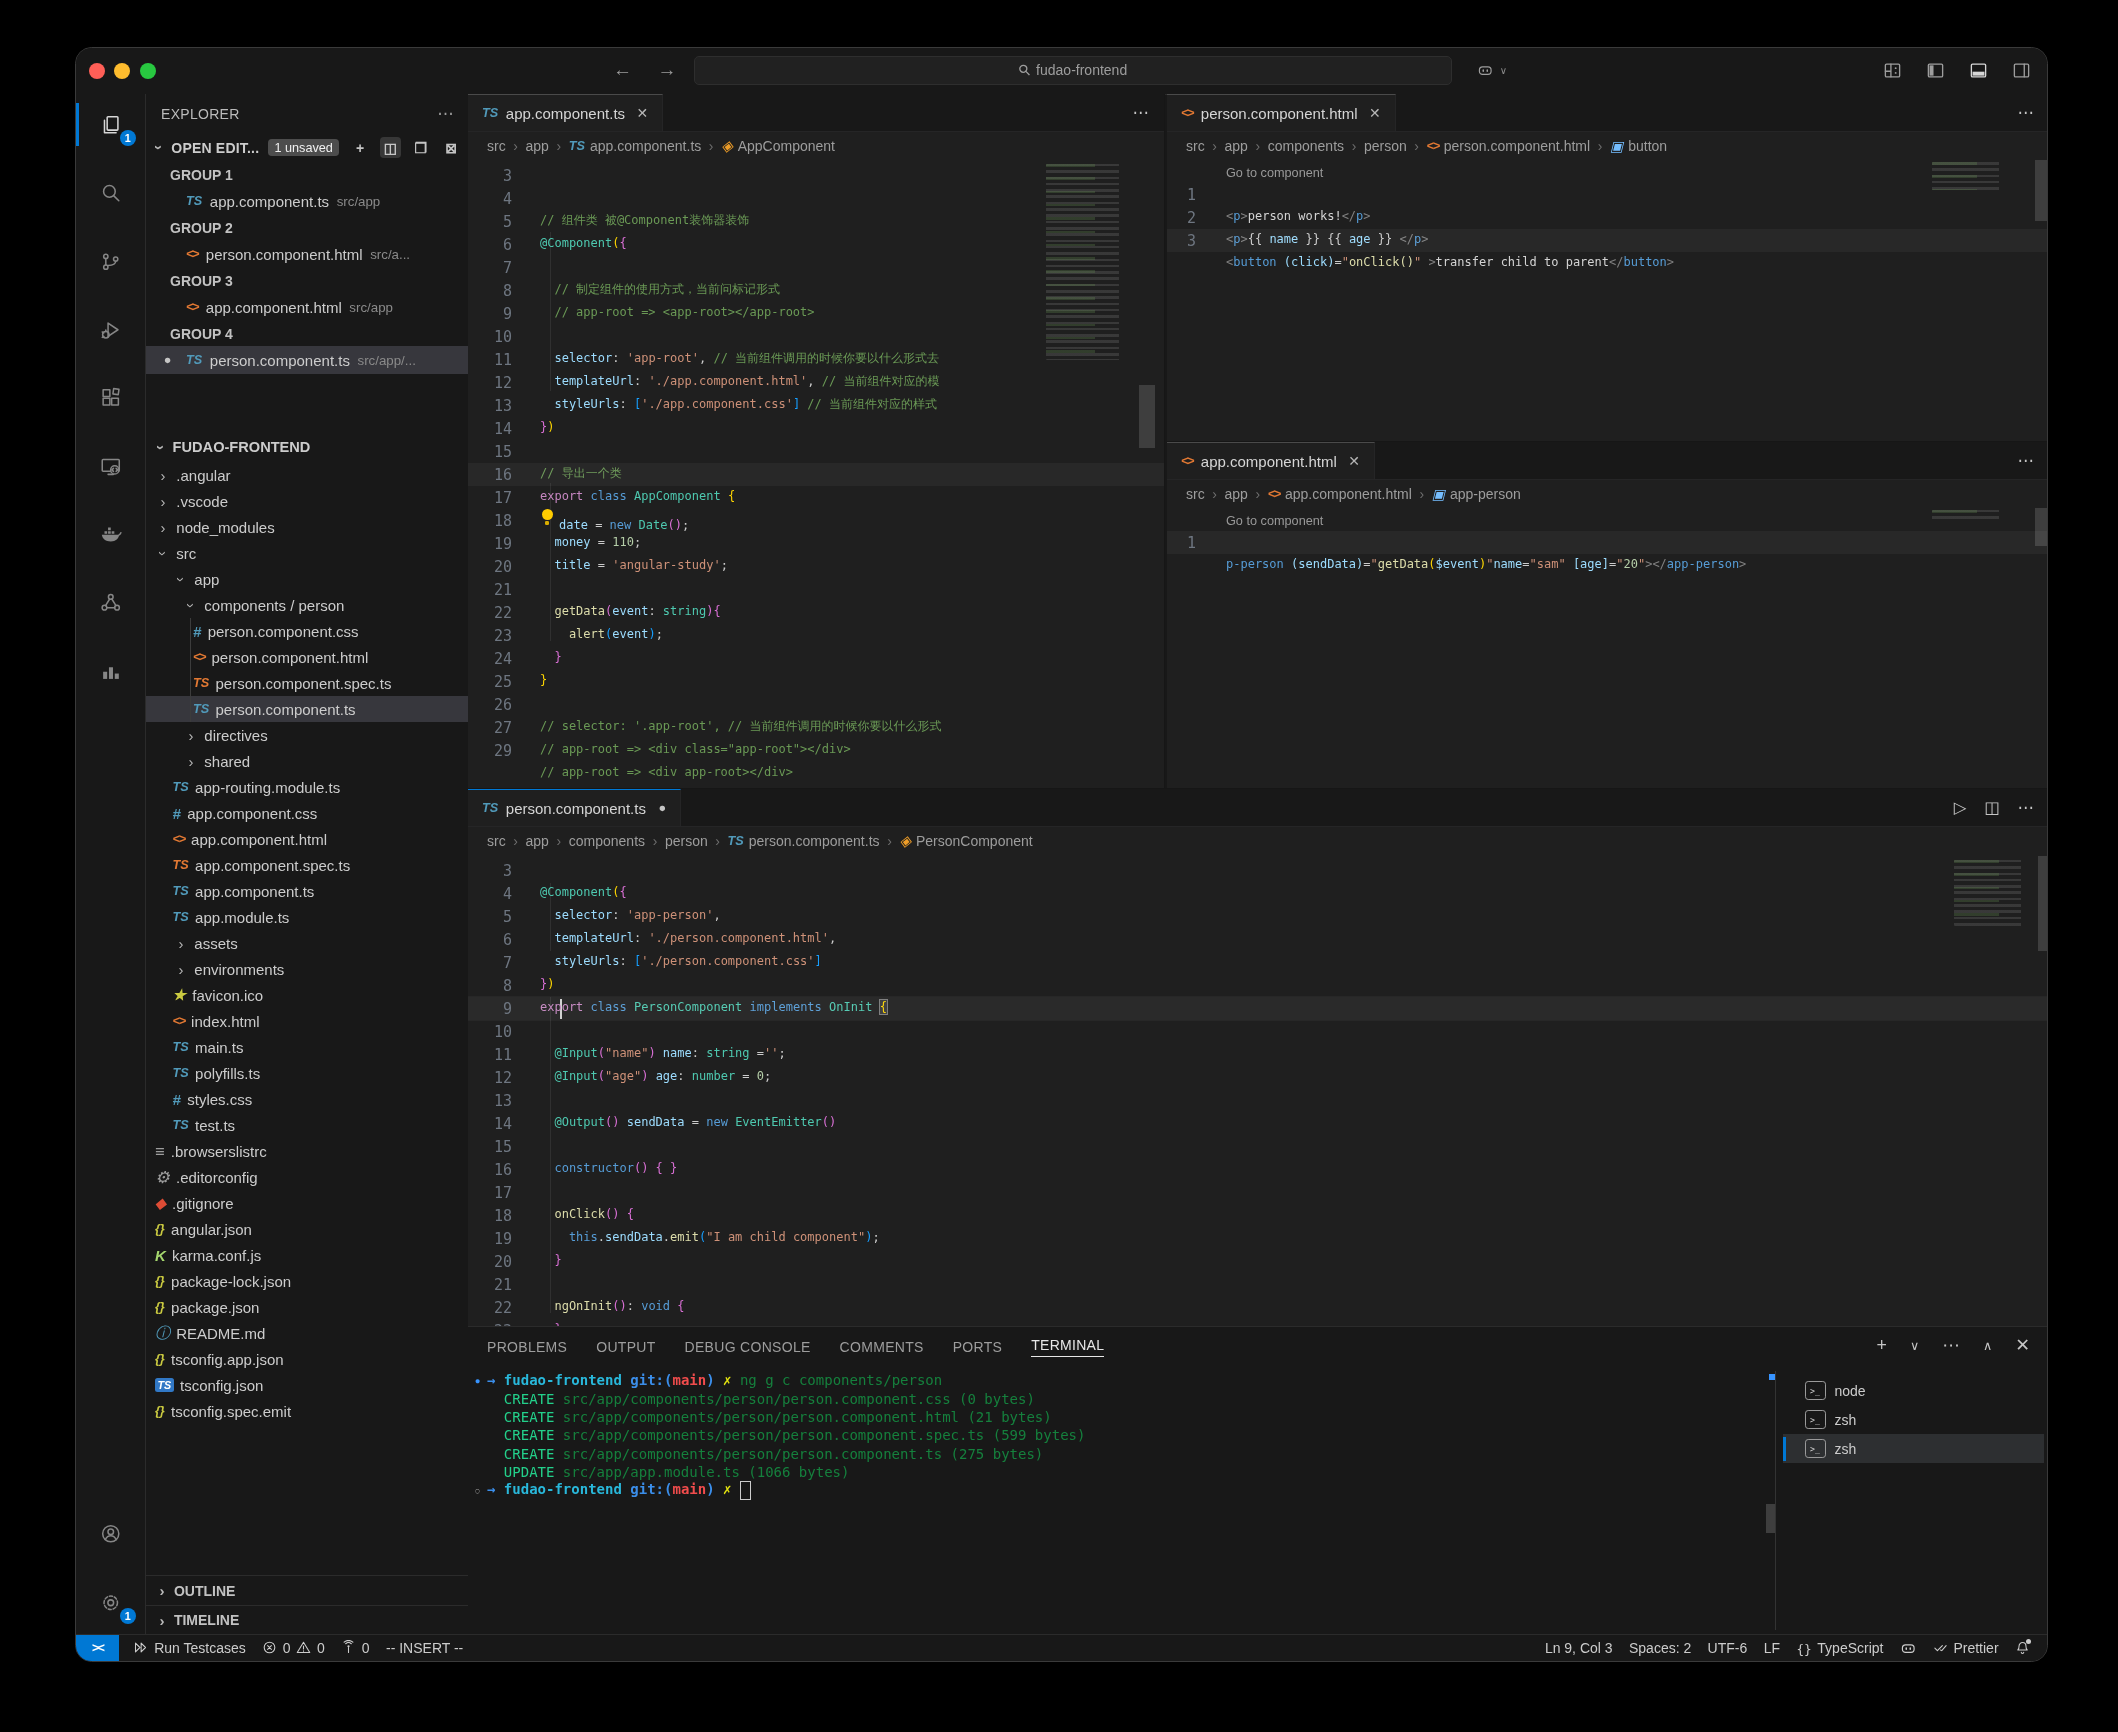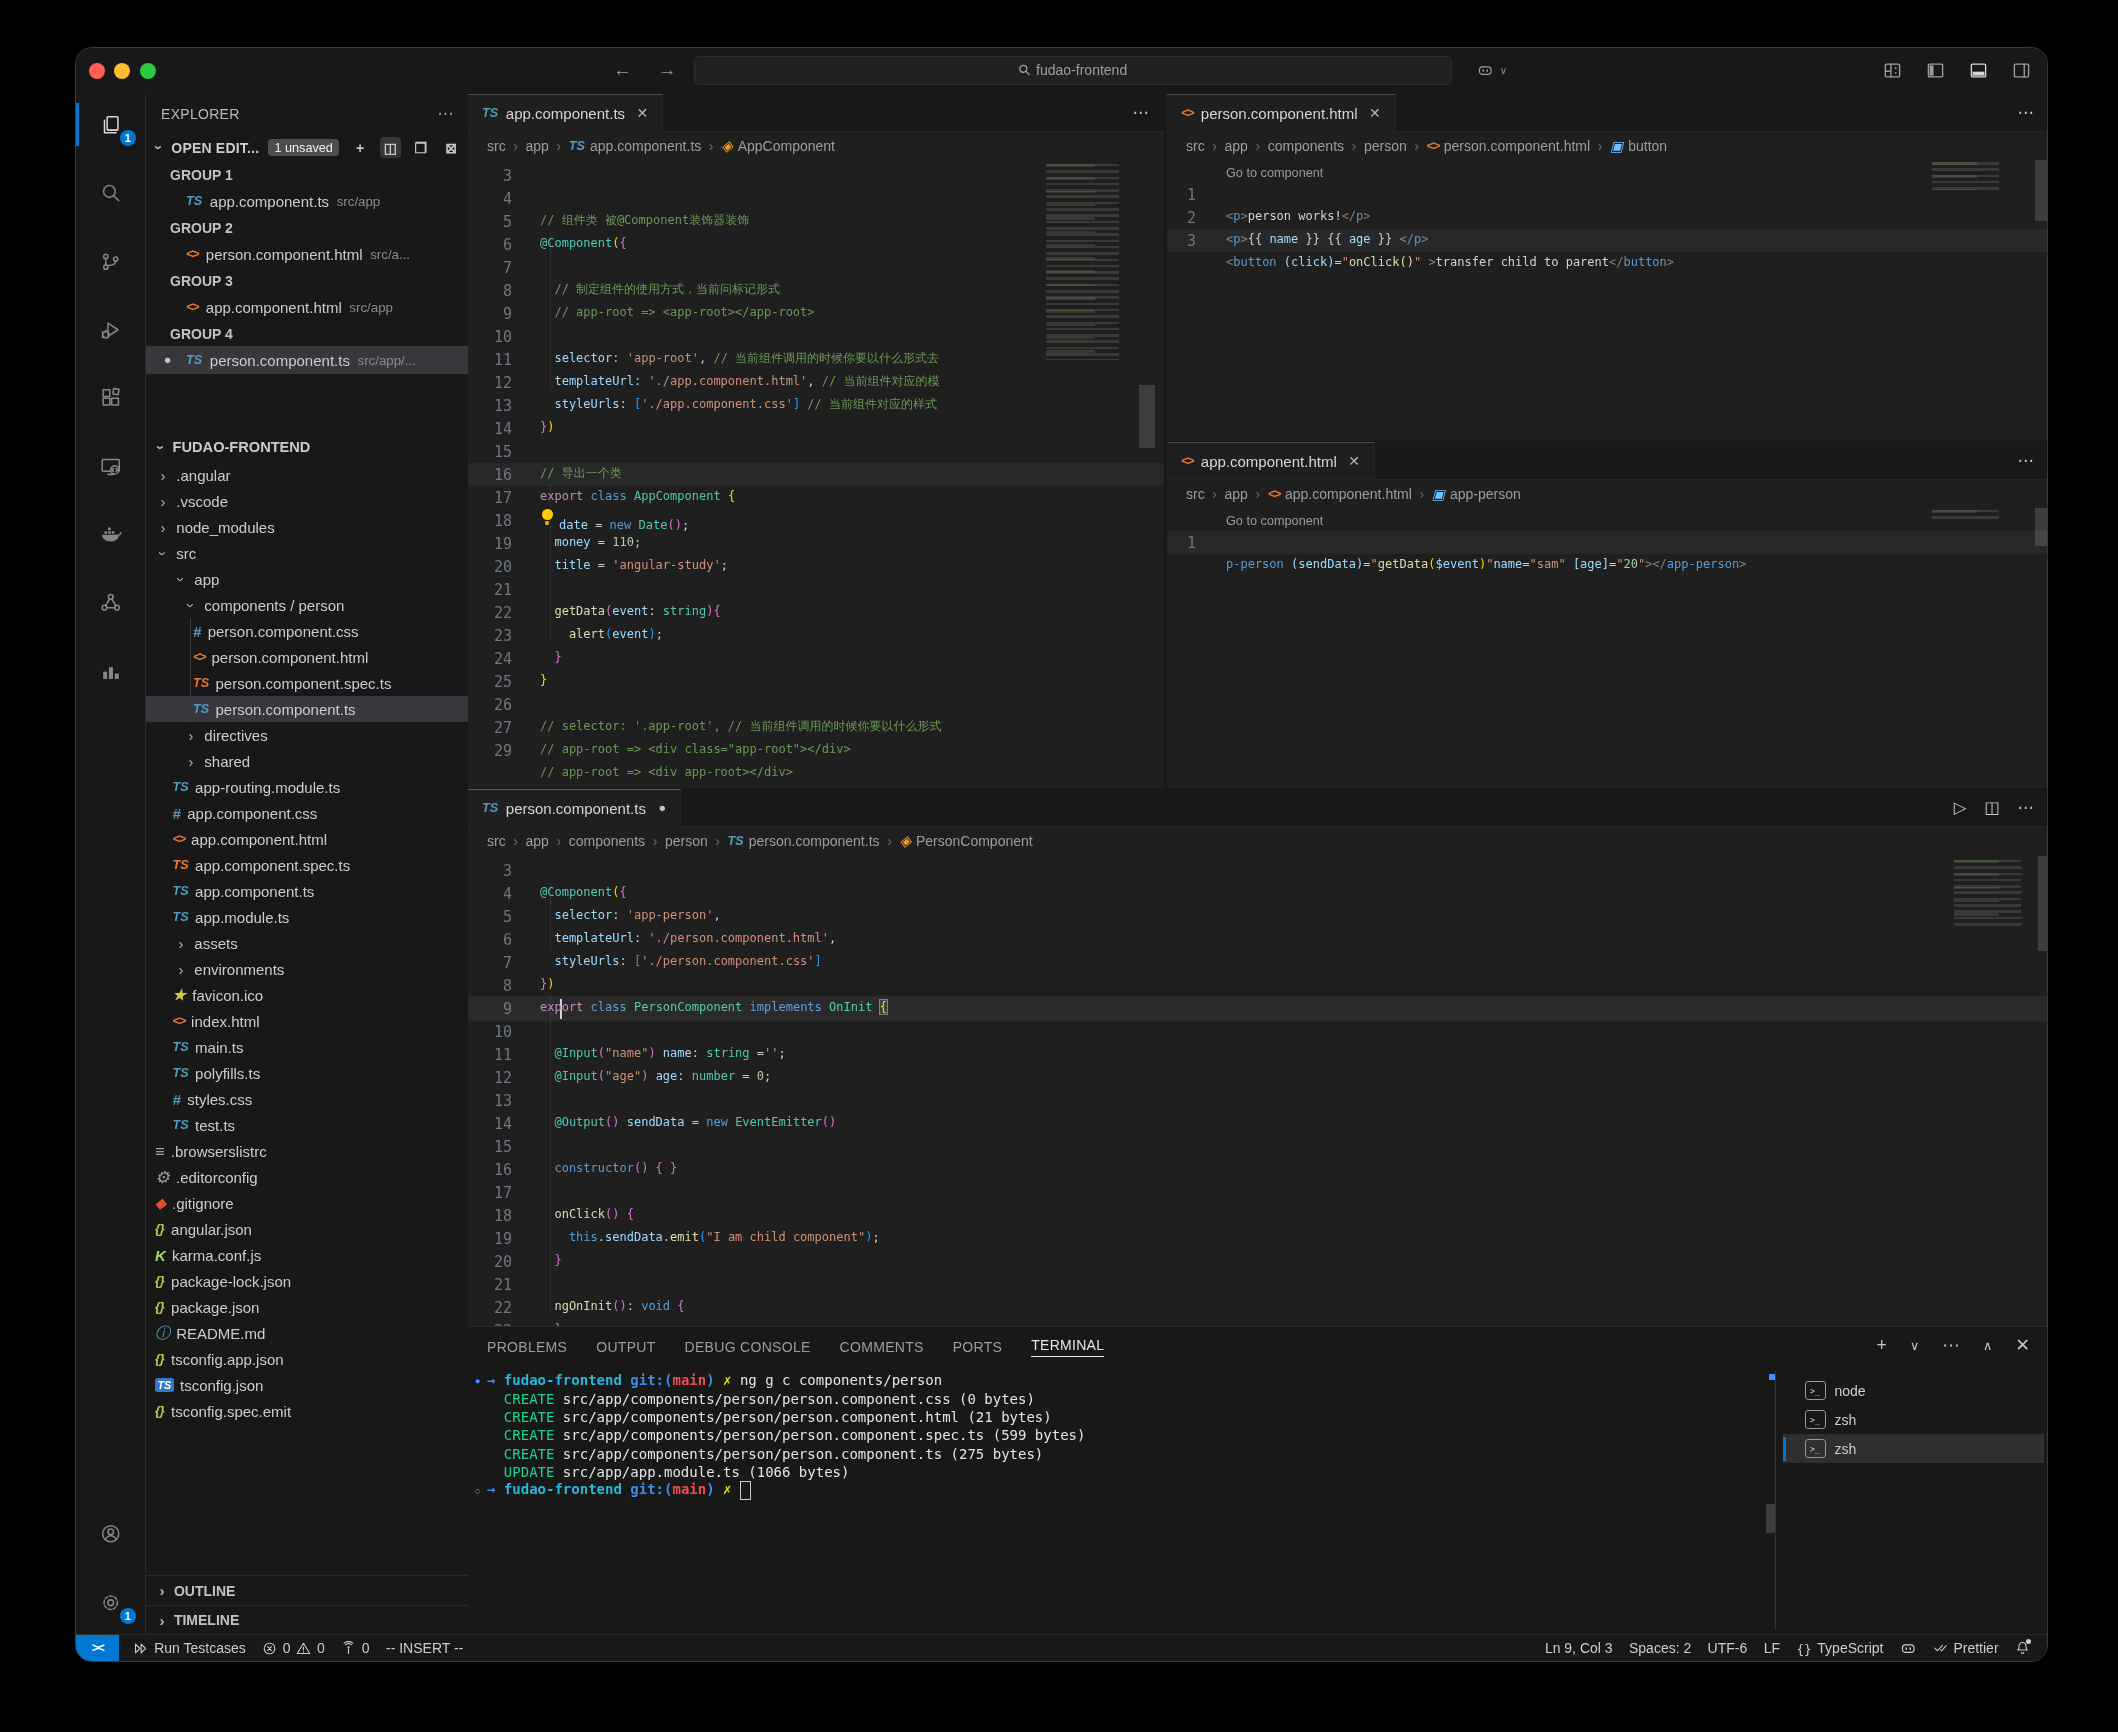--- a/index.html
+++ b/index.html
@@ -110,7 +110,7 @@
   .tdeco.outline{color:#9d9d9d;}
   .ttext{font-family:"DejaVu Sans Mono",monospace;font-size:14px;white-space:pre;color:#cccccc;}
   .tk-tg{color:#23d18b;}.tk-tb{color:#3b8eea;font-weight:bold;}.tk-tc{color:#29b8db;font-weight:bold;}
-  .tk-tr{color:#f14c4c;font-weight:bold;}.tk-tyw{color:#e5e510;}.tk-p{color:#e5e5e5;}
+  .tk-tr{color:#f14c4c;font-weight:bold;}.tk-tyw{color:#e5e510;}.tk-p{color:#15803d;}
   .tk-cur{display:inline-block;width:9.5px;height:16.5px;border:1.3px solid #cccccc;vertical-align:middle;}
   .term-divider{position:absolute;left:1307px;top:44px;bottom:6.3px;width:0.6px;background:#333333;}
   .term-mark{position:absolute;left:1301px;top:47px;width:6.3px;height:6.3px;background:#3794ff;}

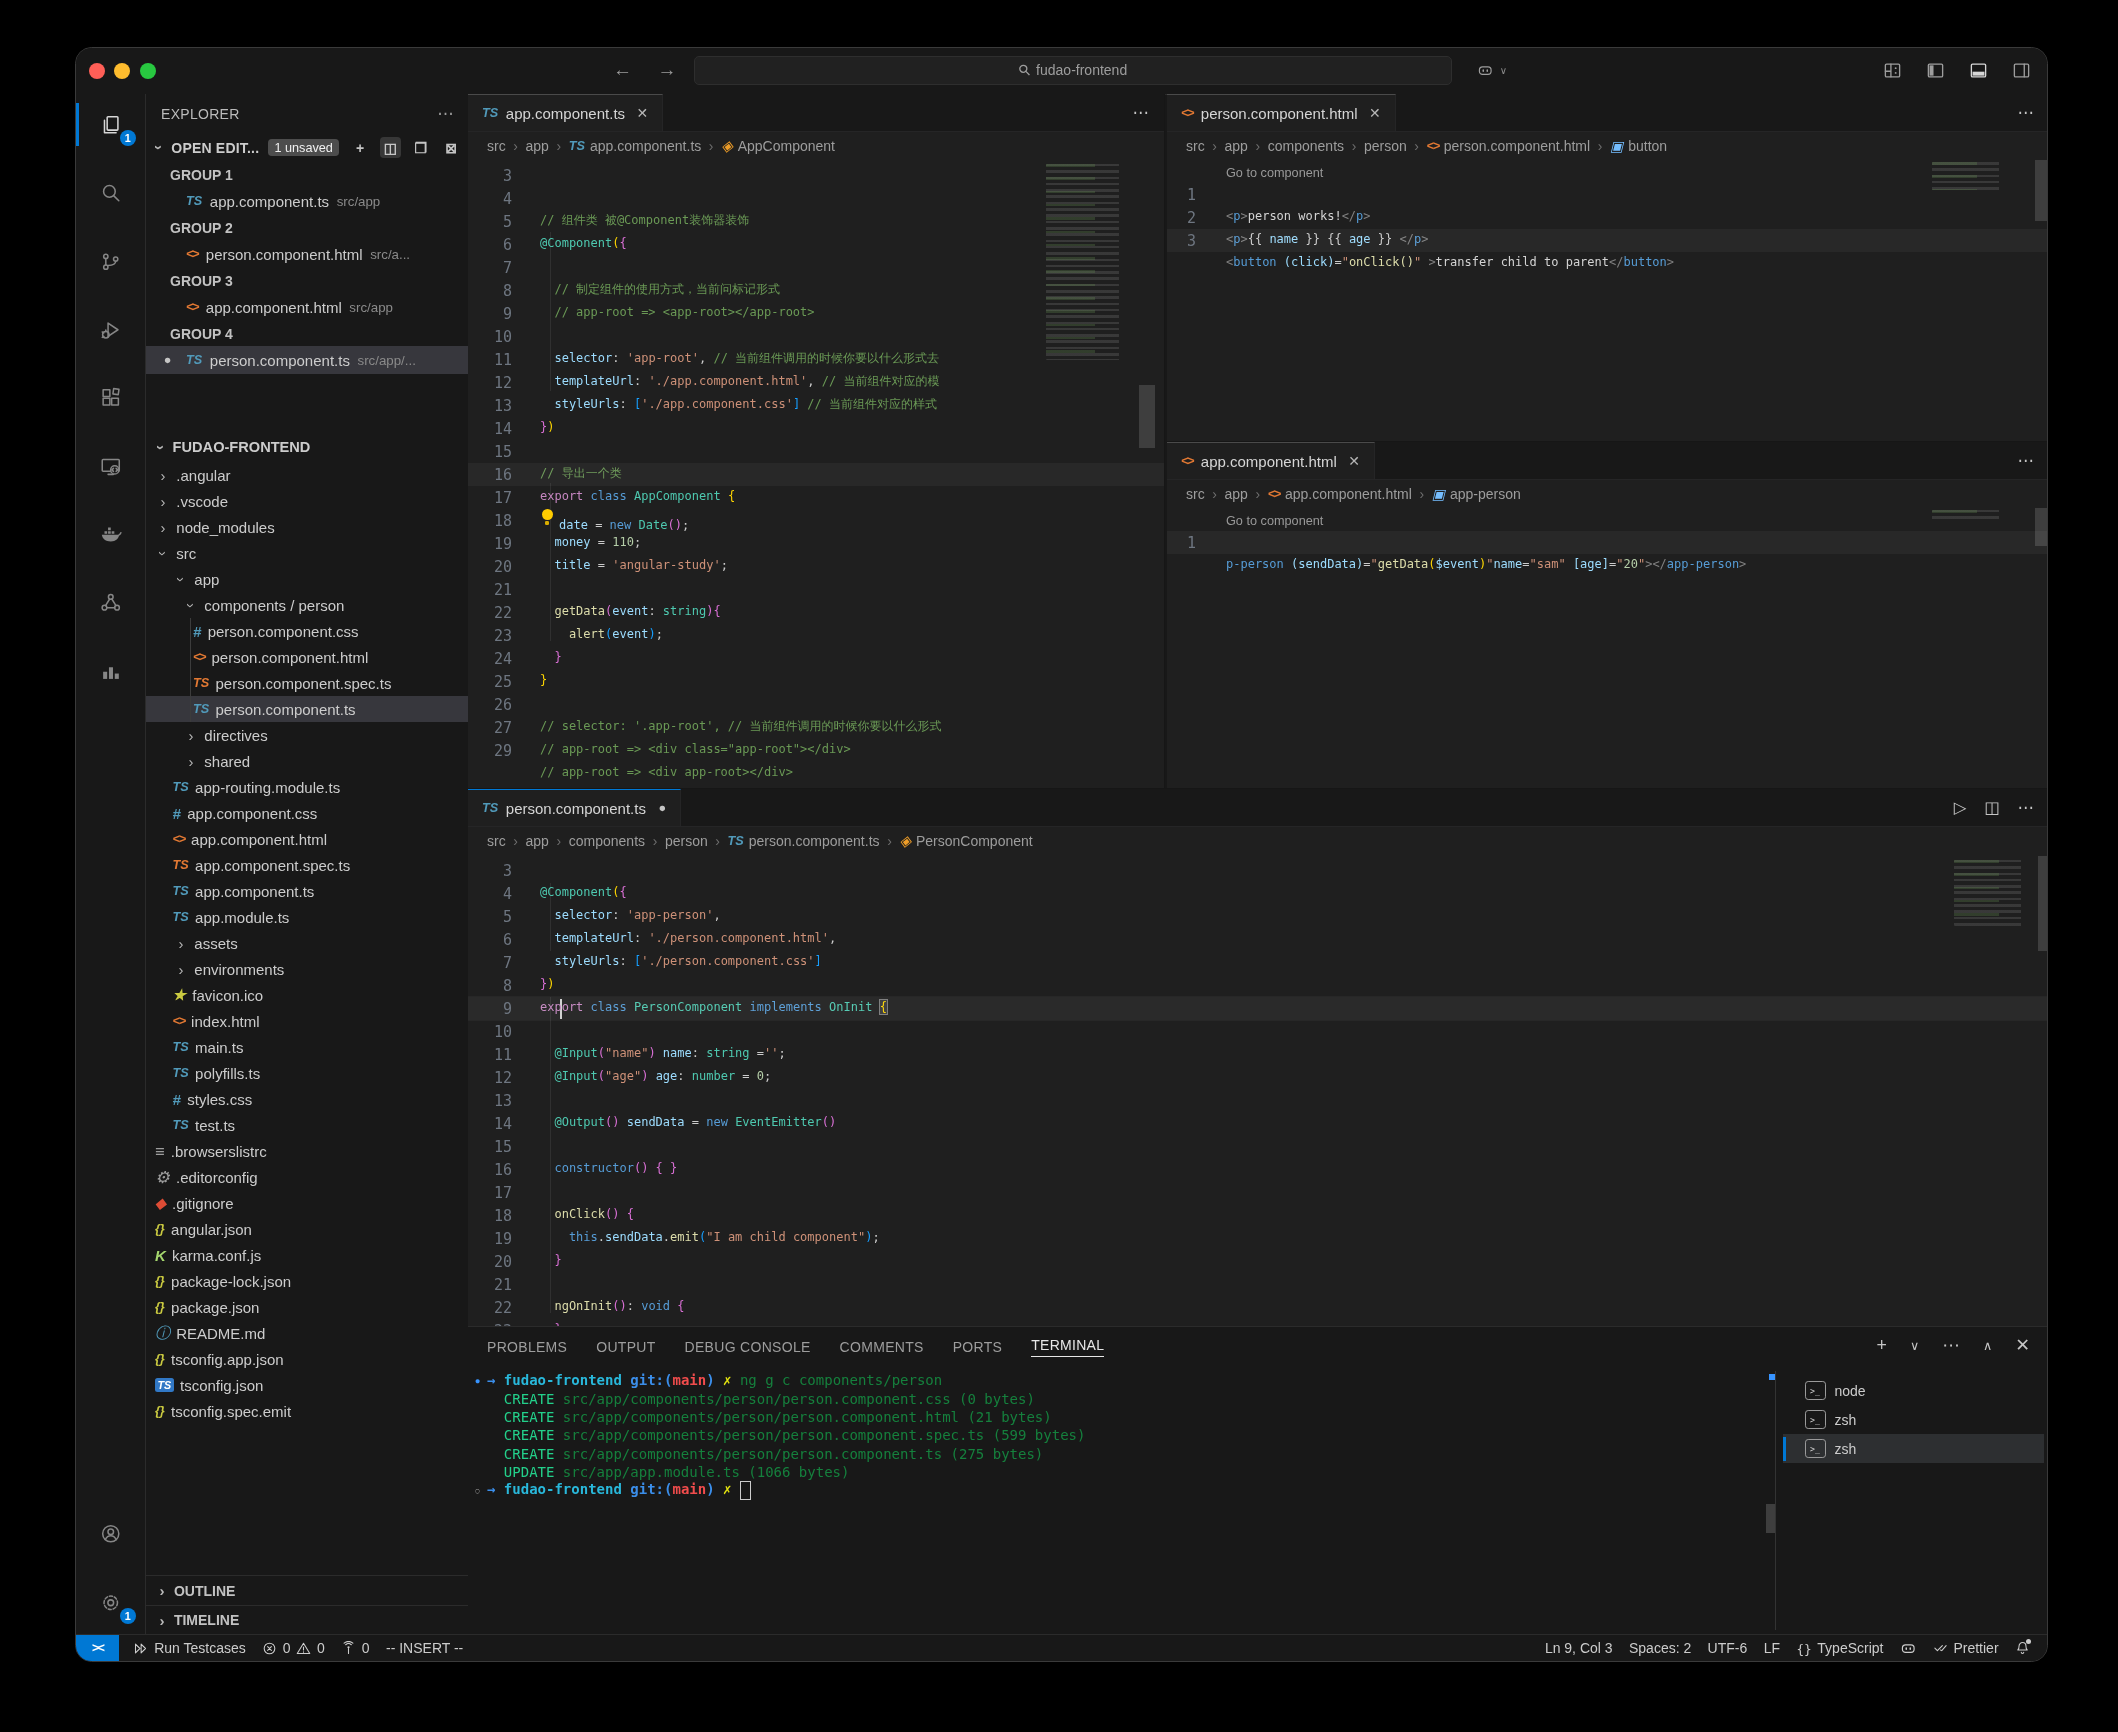--- a/index.html
+++ b/index.html
@@ -124,7 +124,7 @@
   
   .statusbar{position:absolute;left:0;bottom:0;width:100%;height:26.6px;background:#181818;border-top:0.6px solid #2b2b2b;display:flex;align-items:center;color:#cccccc;font-size:14px;box-sizing:border-box;}
   .sb-remote{width:43px;height:100%;background:#0078d4;color:#fff;display:flex;align-items:center;justify-content:center;font-weight:bold;font-size:12.7px;letter-spacing:-1.9px;flex:none;}
-  .st-item{display:flex;align-items:center;gap:5.7px;padding:0 8.2px;height:100%;}
+  .st-item{display:flex;gap:5.7px;padding:0 8.2px;height:100%;}
   .st-left{display:flex;margin-left:6.3px;}
   .st-right{display:flex;margin-left:auto;padding-right:8.9px;}
   .st-item svg{display:block;}

